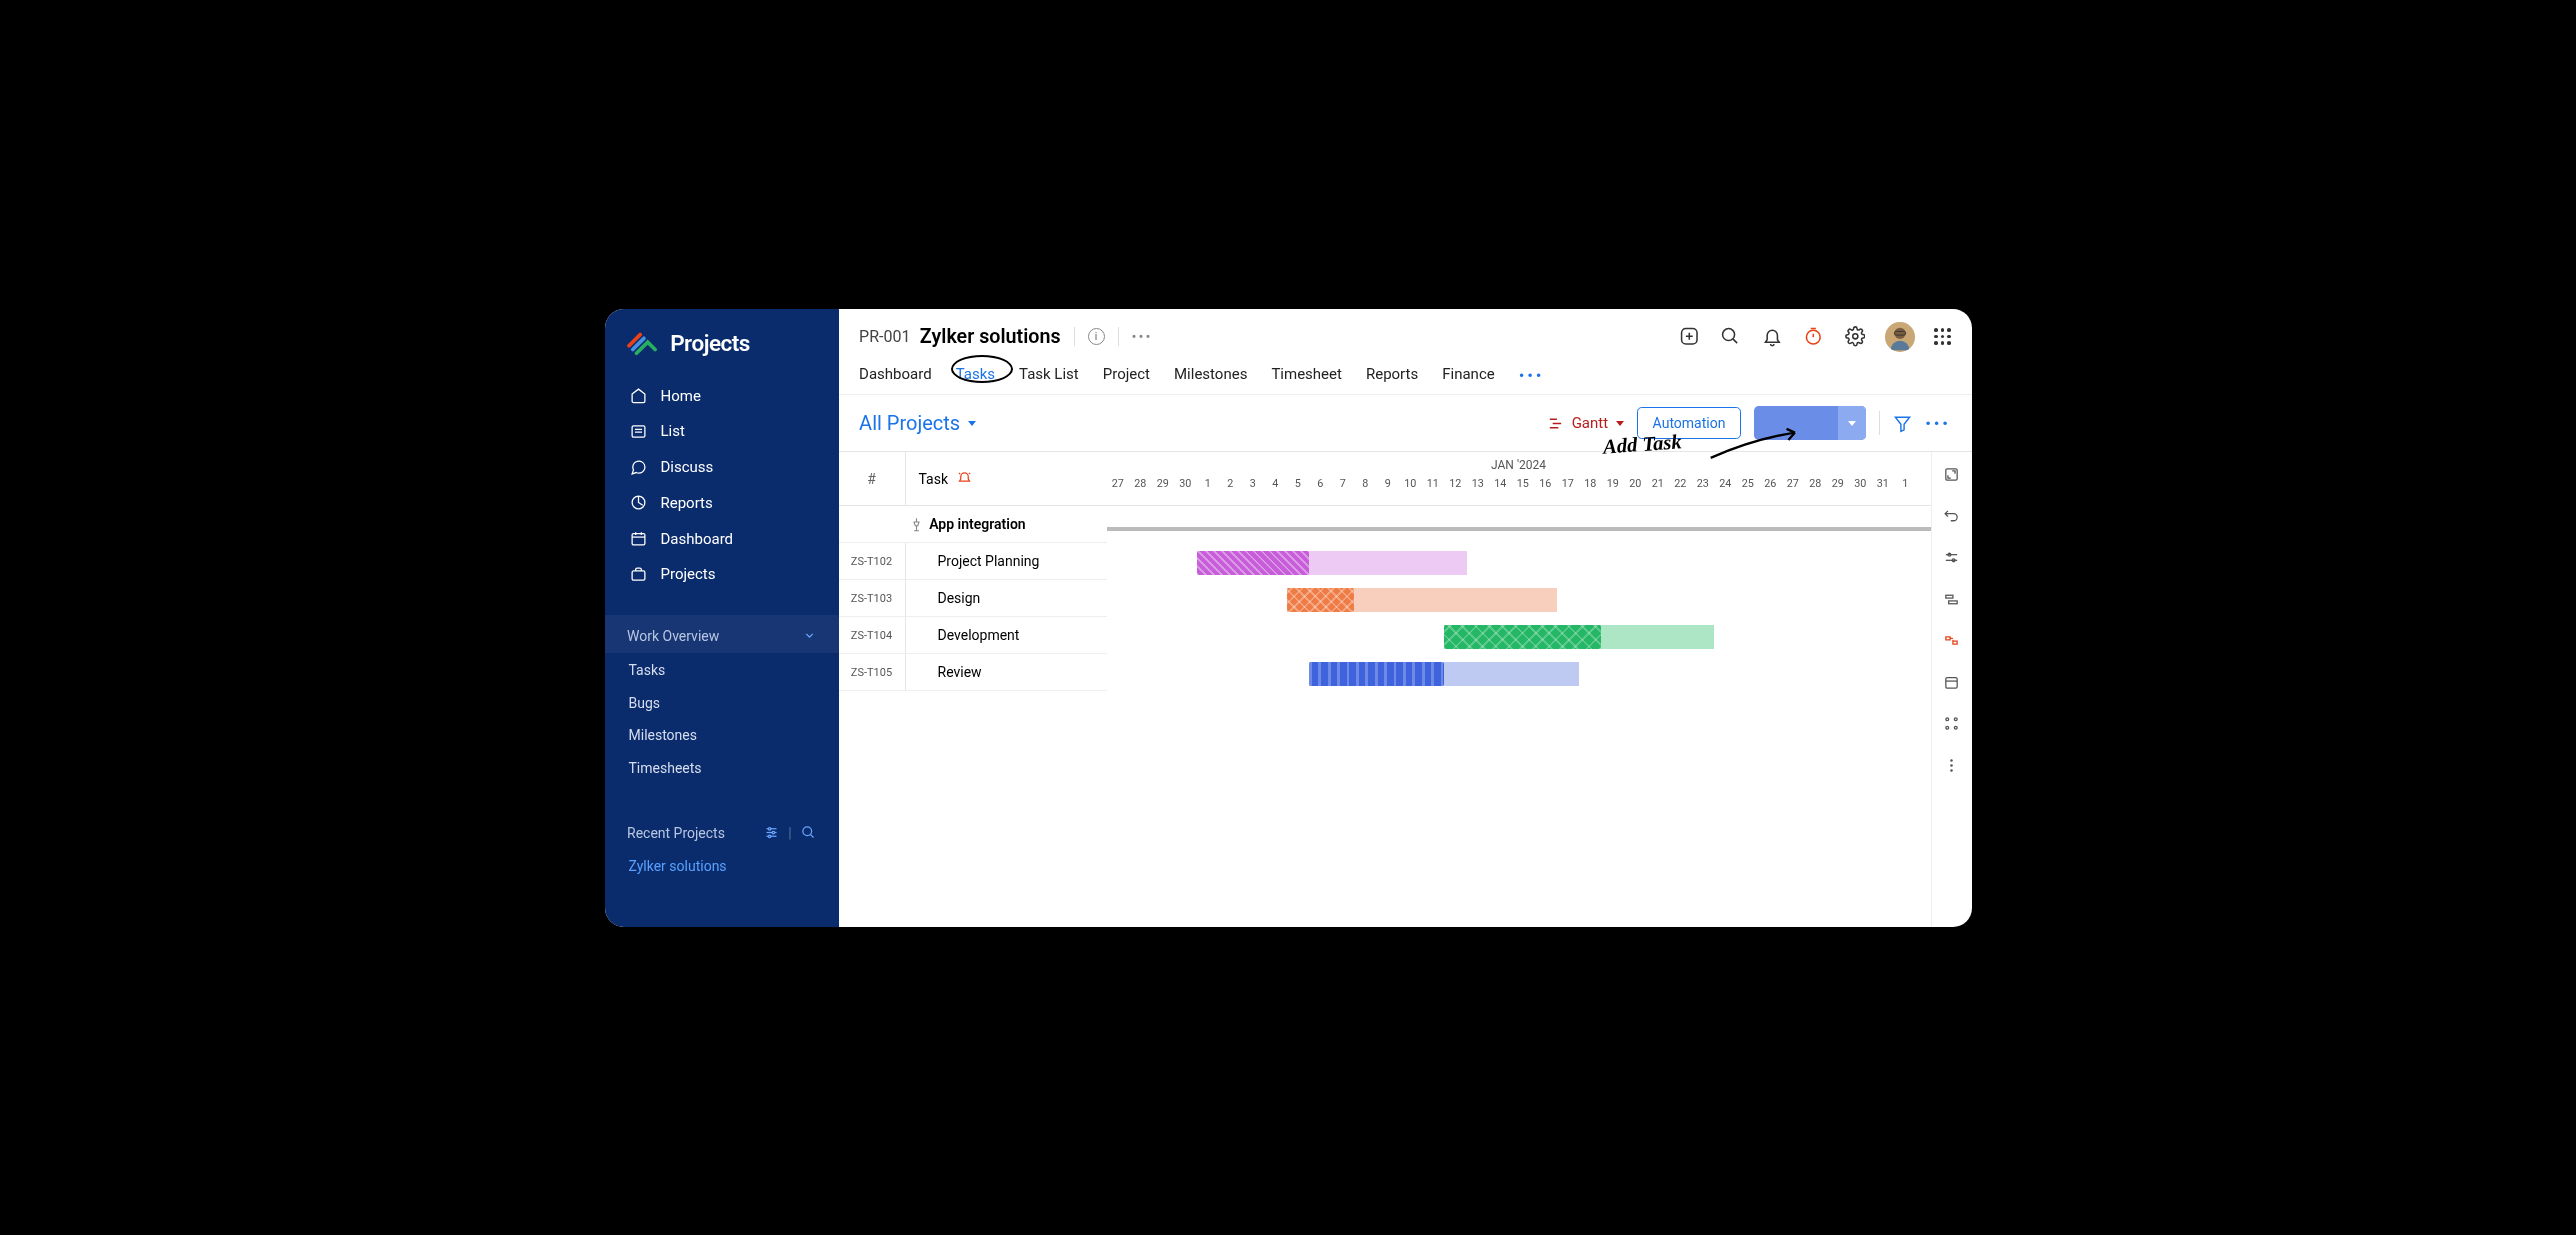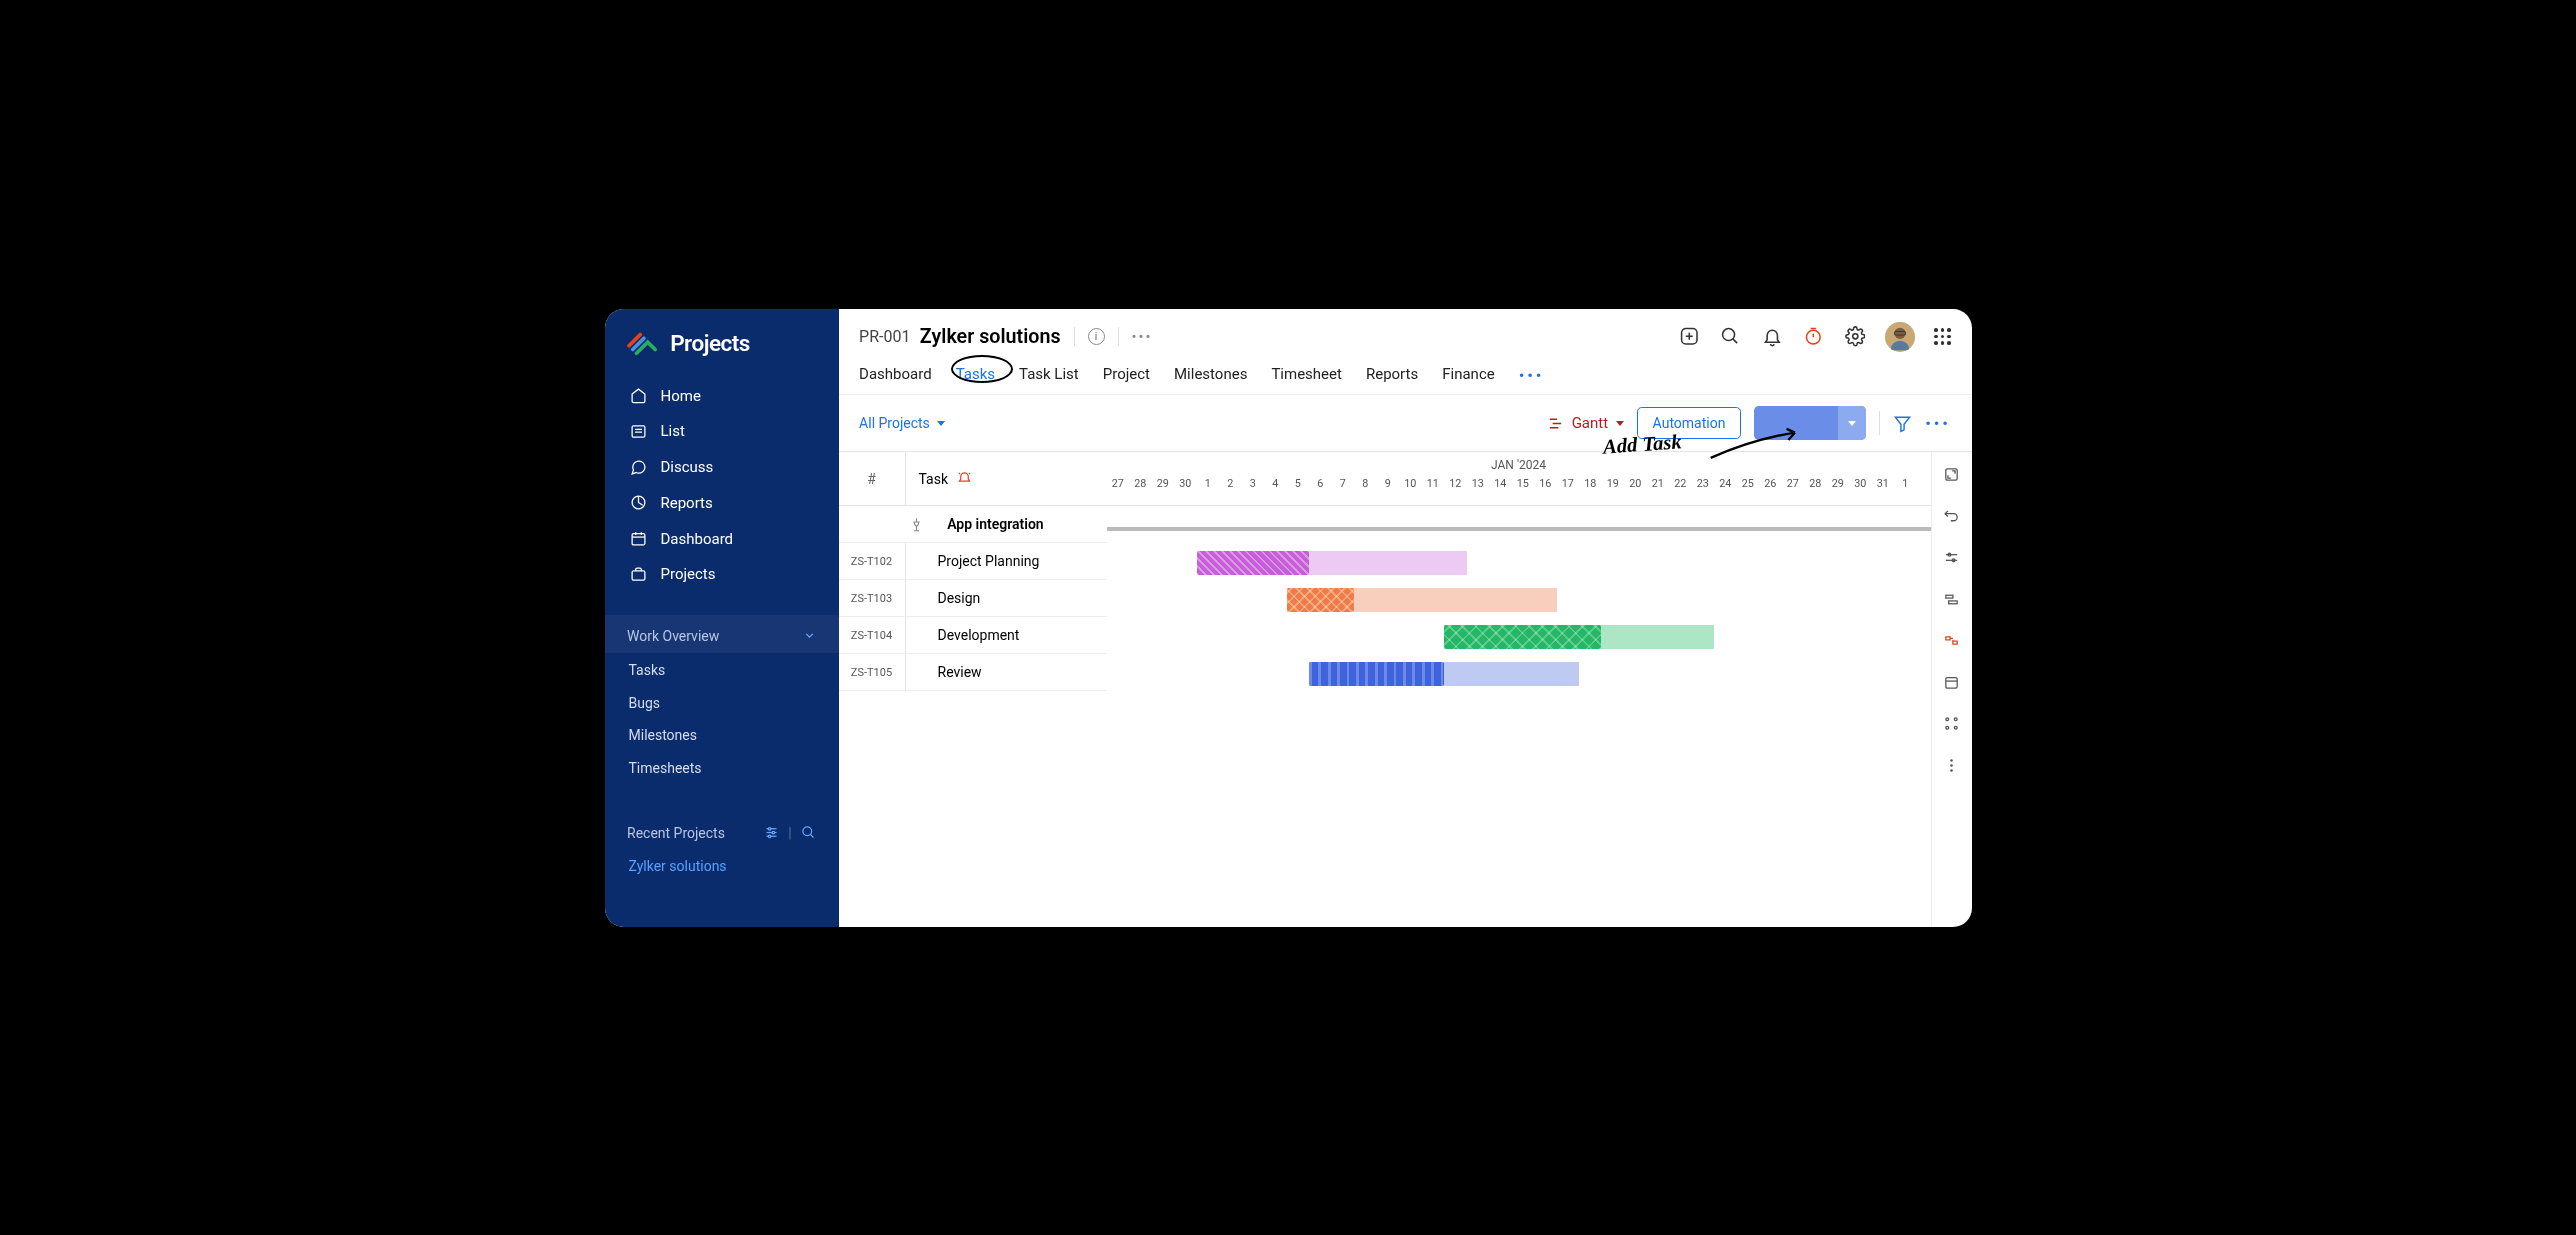--- a/index.html
+++ b/index.html
@@ -43,7 +43,7 @@
 
     
     .toolbar { display:flex; align-items:center; padding: 11.2px 20.6px; gap: 13px; }
-    .dropdown-link { color:#1a73e8; font-size:14px; display:flex; align-items:center; gap:7.5px; cursor:pointer;}
+    .dropdown-link { color:#1a73e8; font-size:20px; display:flex; align-items:center; gap:7.5px; cursor:pointer;}
     .caret-down { width:0; height:0; border-left:4.7px solid transparent; border-right:4.7px solid transparent; border-top:5.6px solid currentColor;}
     .toolbar-right { margin-left:auto; display:flex; align-items:center; gap:13px;}
     .view-pick { display:flex; align-items:center; gap:7.5px; color:#b91c1c; cursor:pointer;}

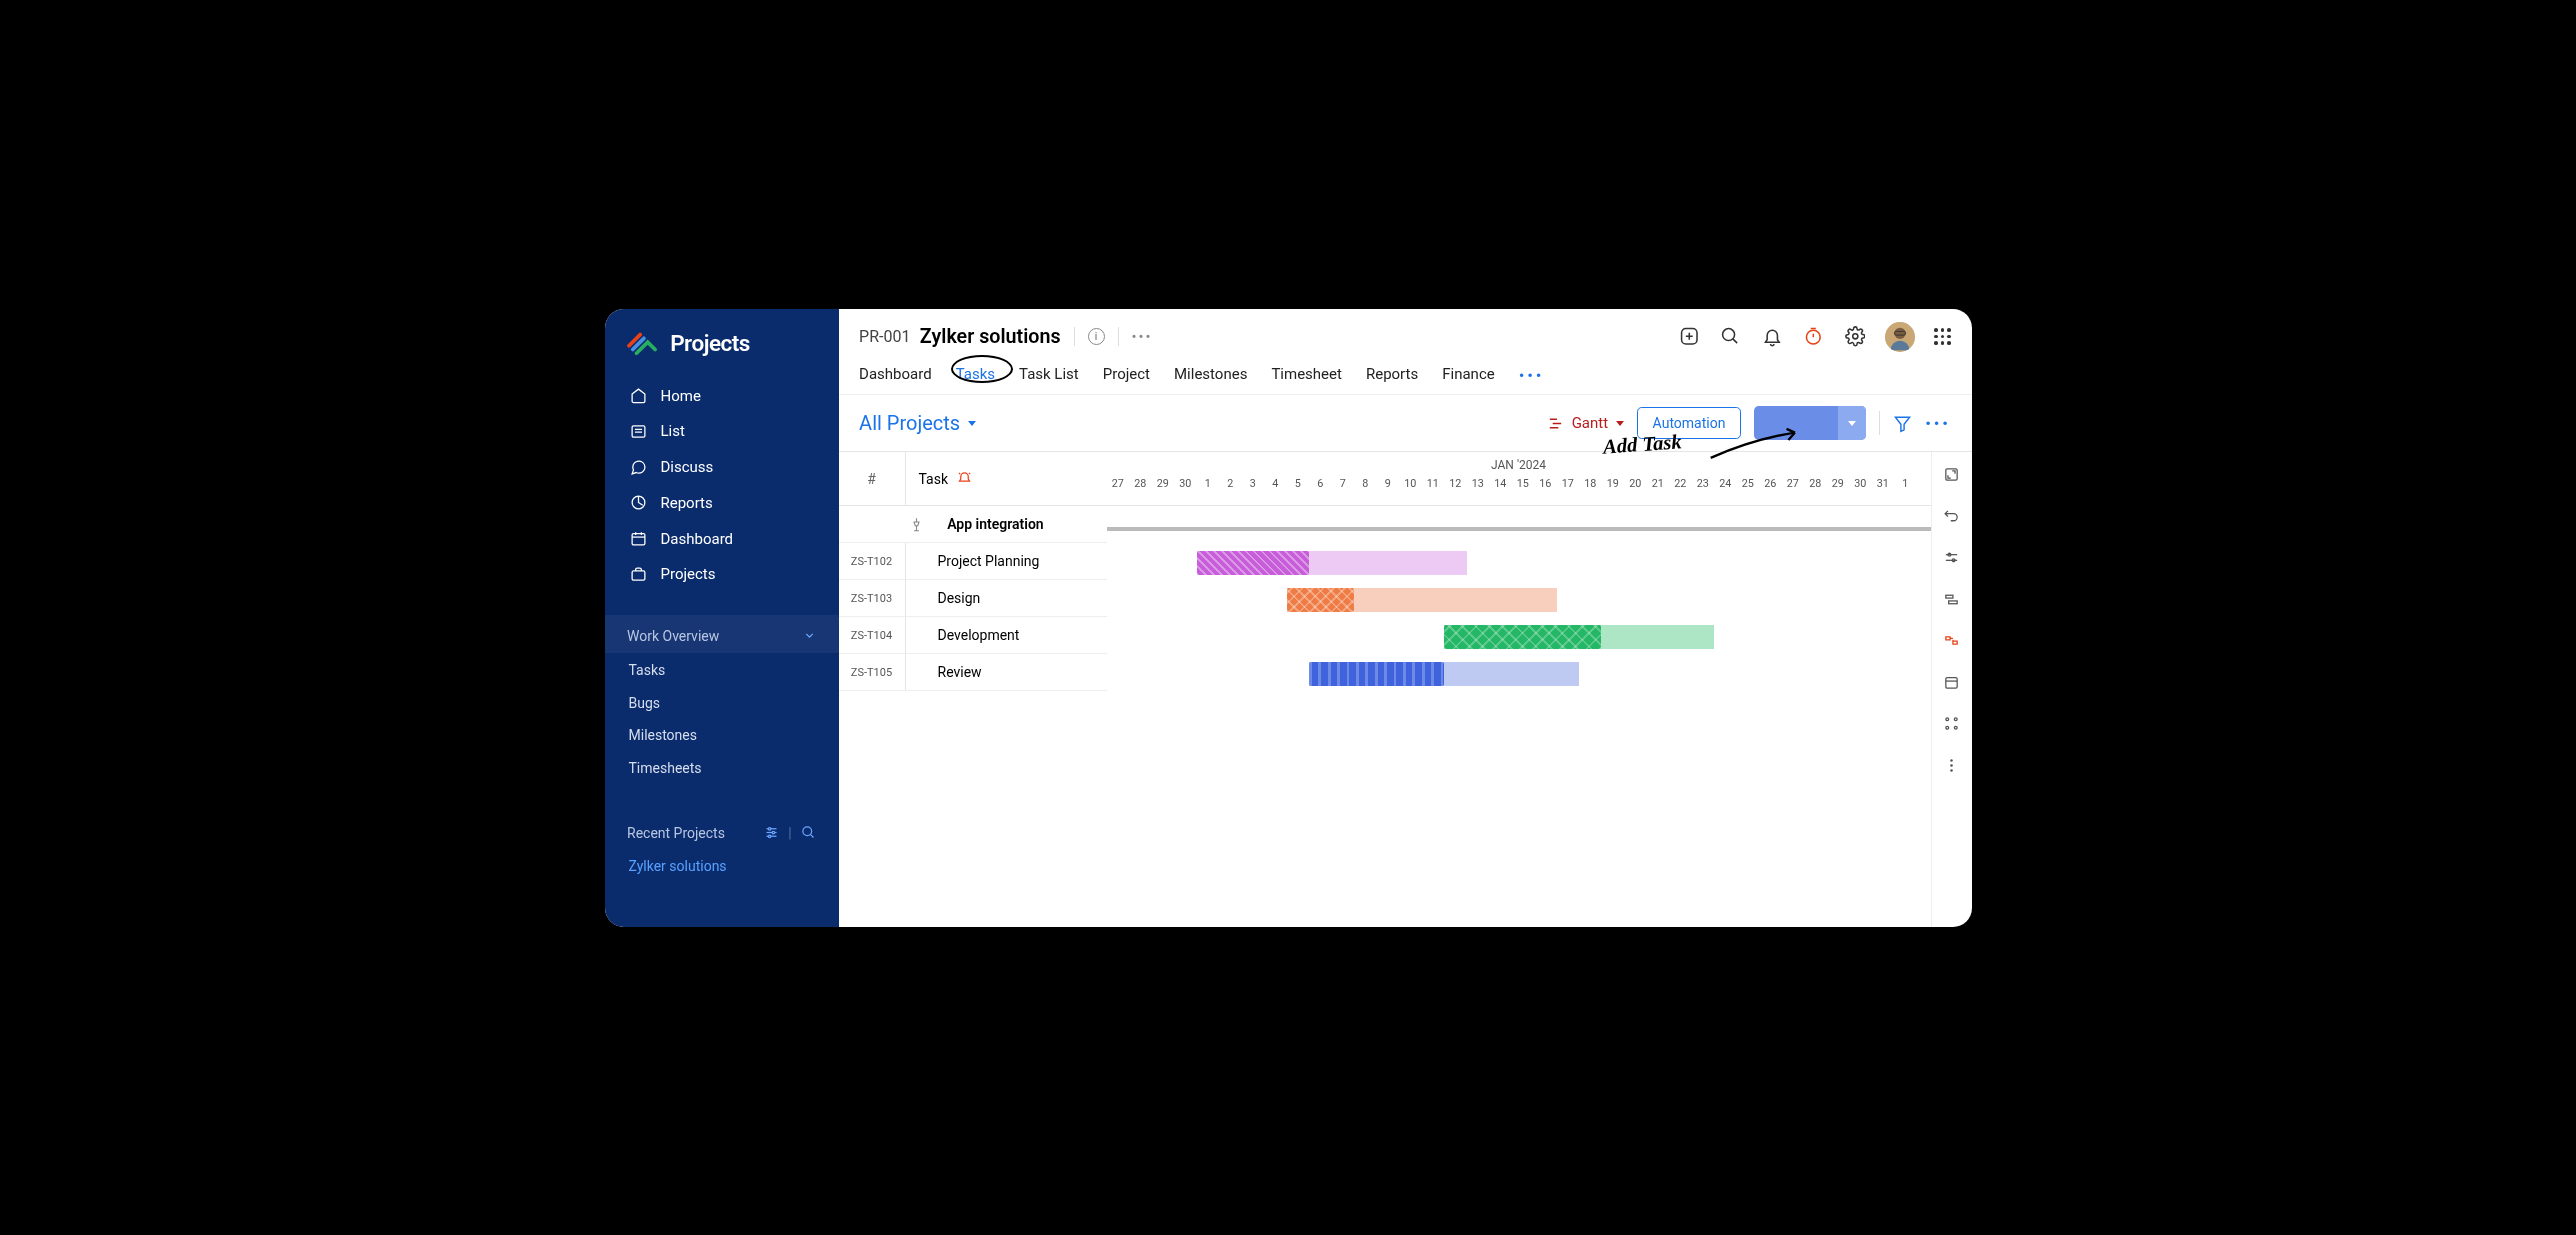--- a/index.html
+++ b/index.html
@@ -69,7 +69,7 @@
     .grow { display:flex; height: 37px; border-bottom:0.9px solid #eee;}
     .grow .col-num { font-size:11px; color:#555; border-right:0.9px solid #e5e5e5;}
     .grow .col-task { font-size:14px; padding-left: 32px;}
-    .grow.group .col-task { padding-left: 3.7px; font-weight:600; gap: 23px;}
+    .grow.group .col-task { padding-left: 3.7px; font-weight:600; gap: 5px;}
     .grow.group .col-num { border-right:none;}
     .gantt-right { flex:1; overflow:hidden; position:relative;}
     .timeline-head { height:54px; border-bottom:0.9px solid #e5e5e5;}

